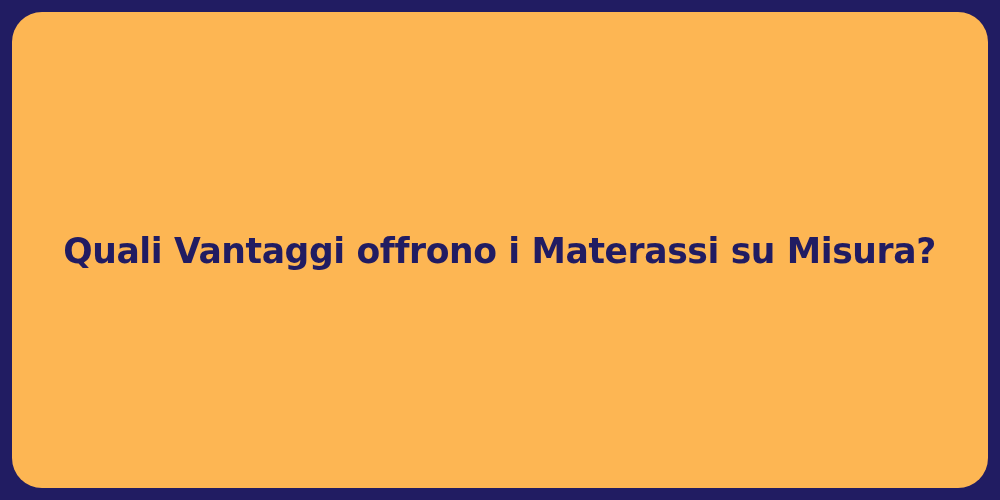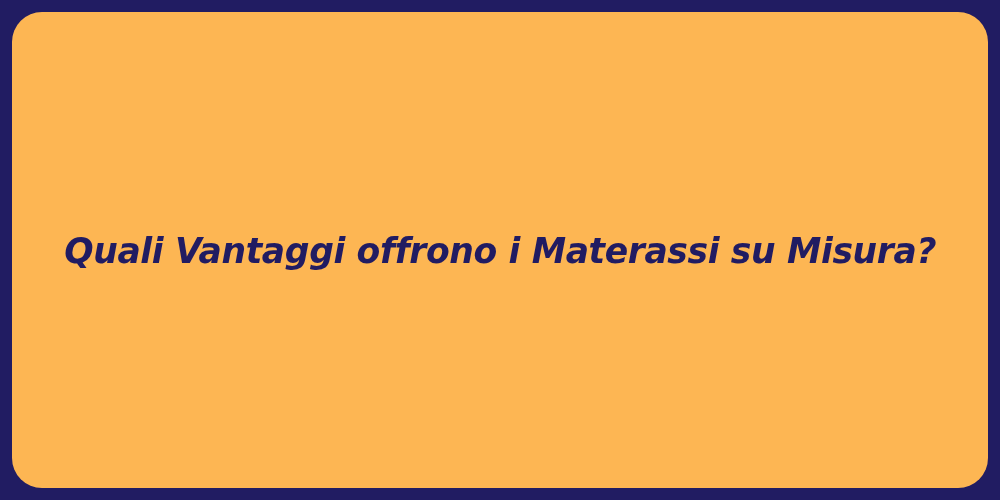--- a/index.html
+++ b/index.html
@@ -48,7 +48,6 @@
     justify-content: center;
     padding: 0 40px;
     box-sizing: border-box;
-    font-style: italic;
   }
 
   .heading {

